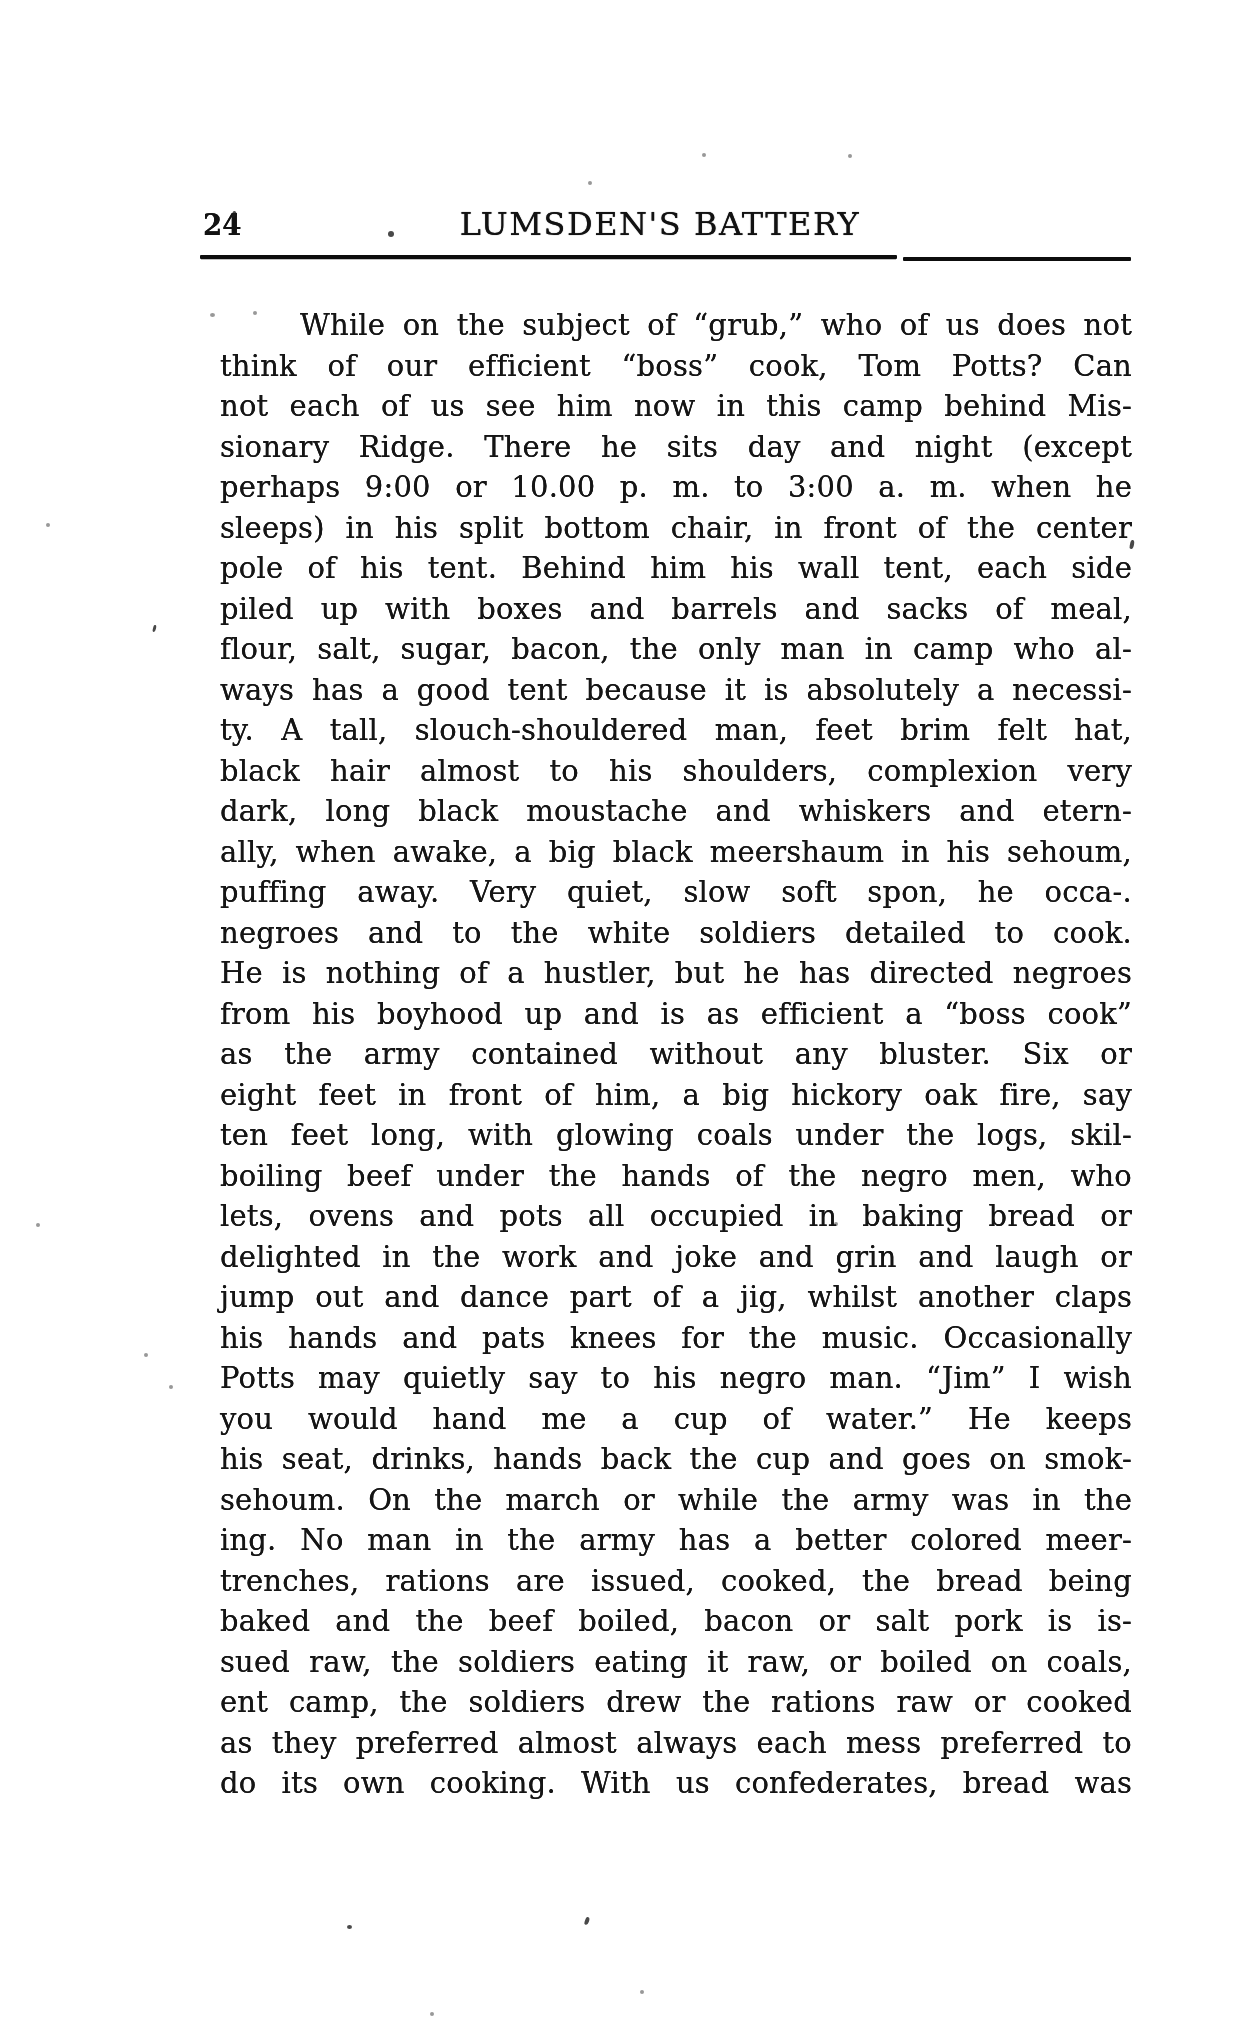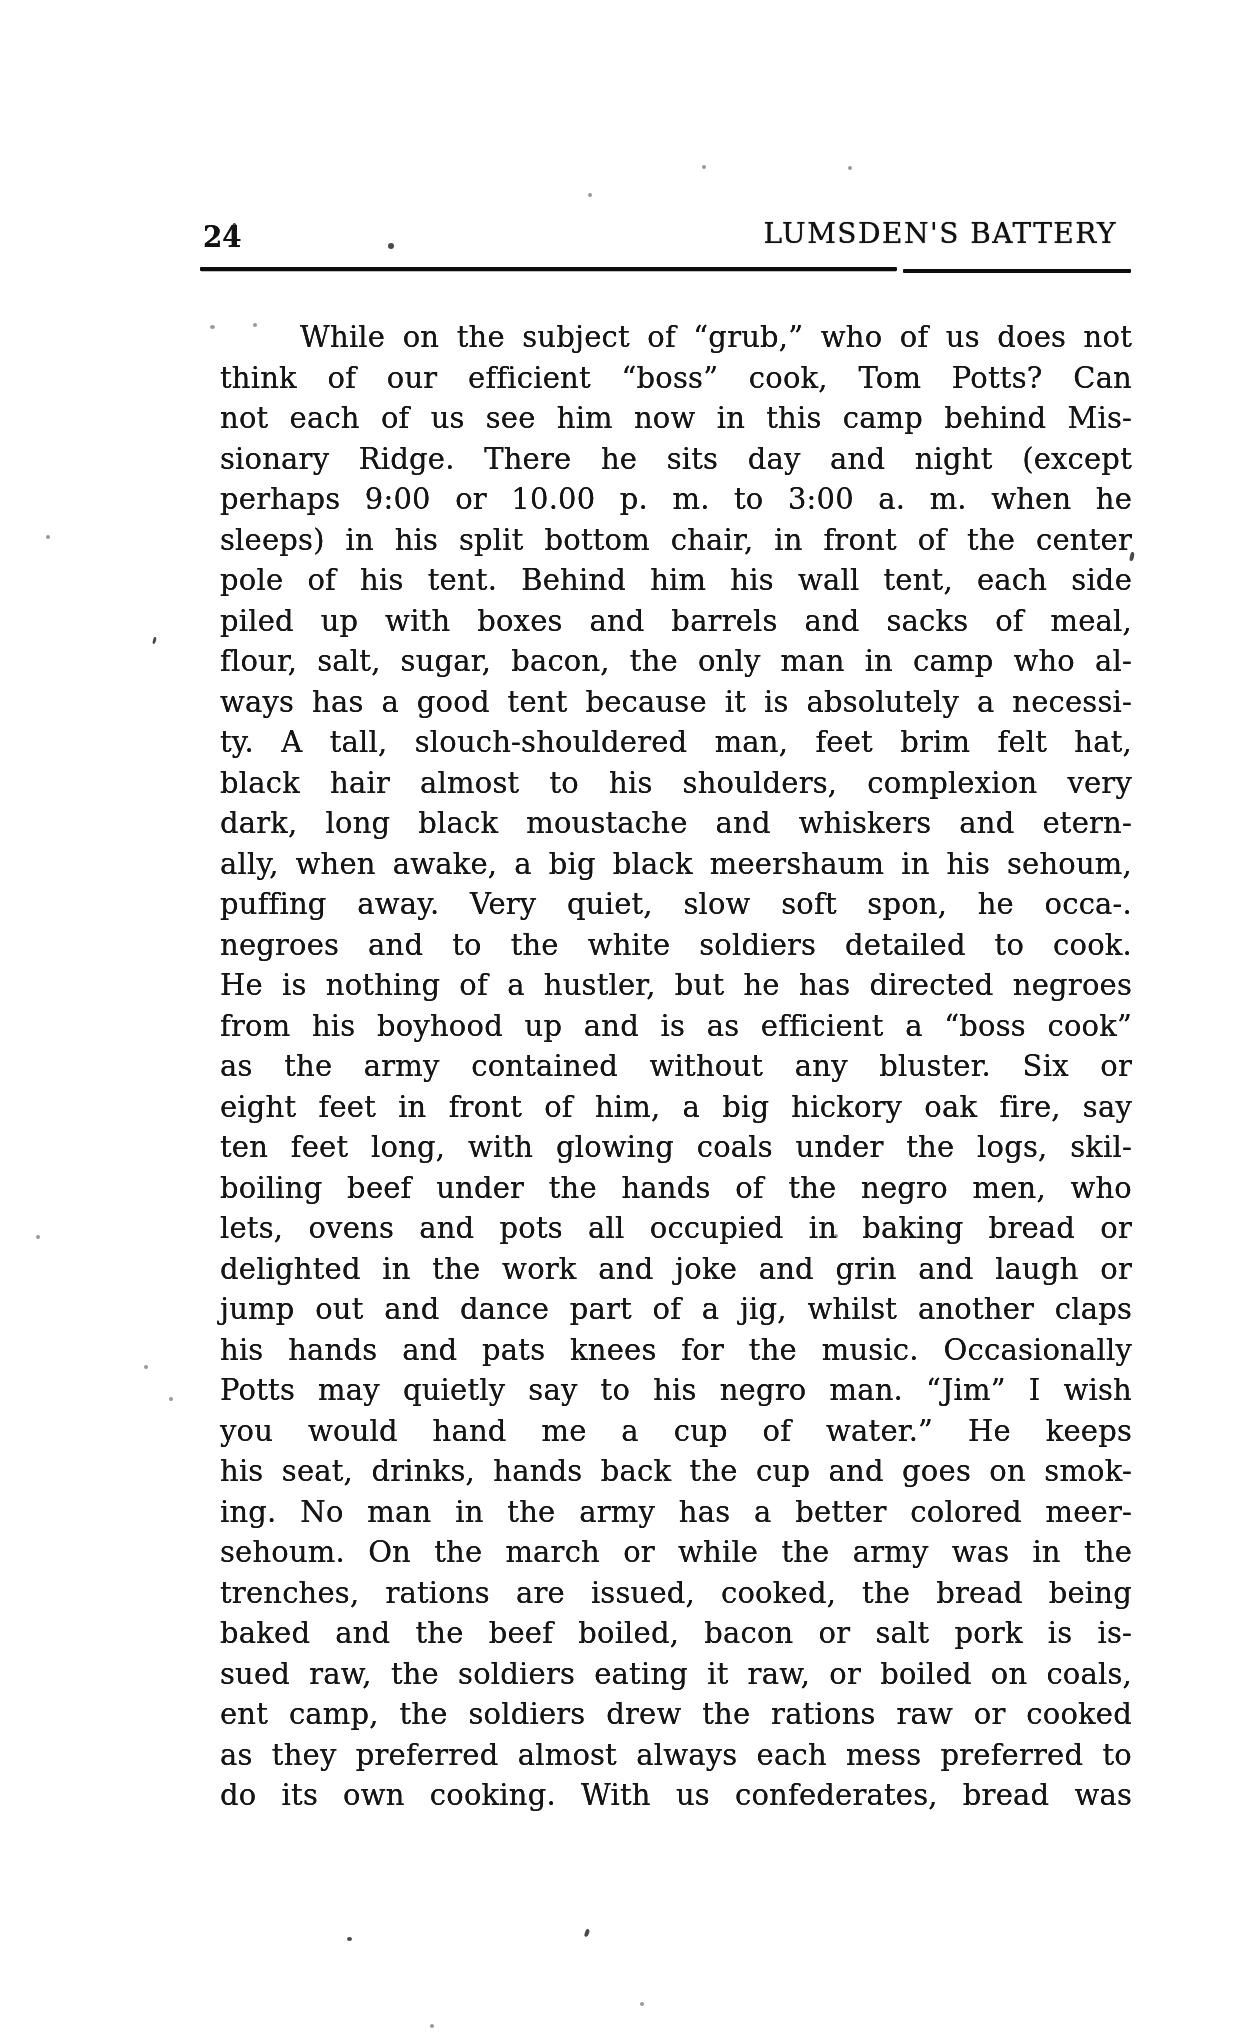--- a/index.html
+++ b/index.html
@@ -13,7 +13,6 @@
   .page {
     position: absolute; inset: 0;
     color: #121212;
-    margin-top: 12px;
   }
   
   .running-header {

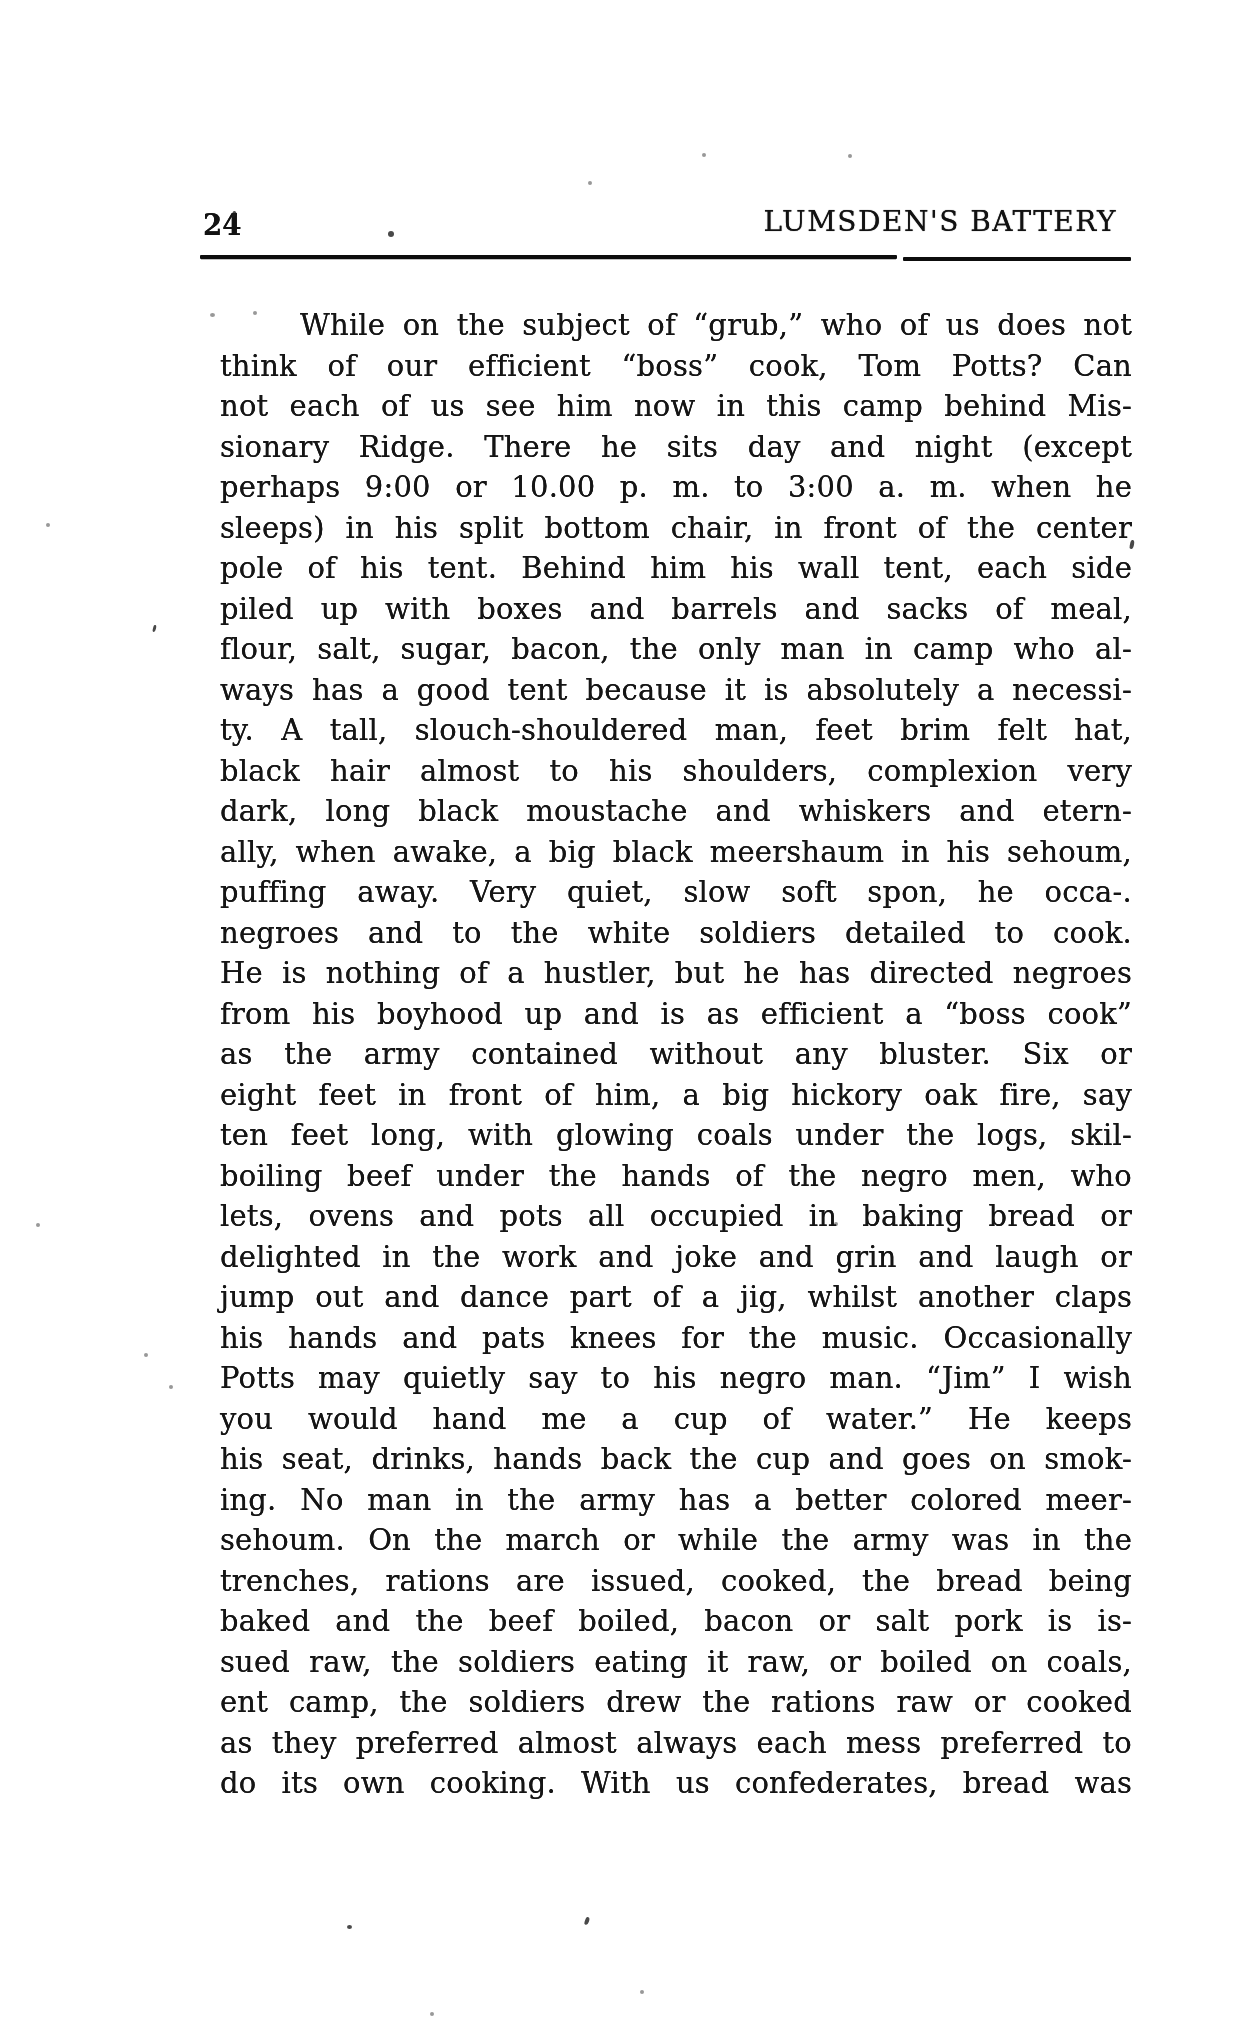--- a/index.html
+++ b/index.html
@@ -29,8 +29,8 @@
   }
   .header-title {
     position: absolute; left: 0; top: 0; width: 100%;
-    text-align: right;
-    font-size: 28px; font-weight: normal;
+    text-align: center;
+    font-size: 32px; font-weight: normal;
     letter-spacing: 1.5px;
     text-shadow: 0 0 0.8px rgba(0,0,0,.9);
     white-space: nowrap;

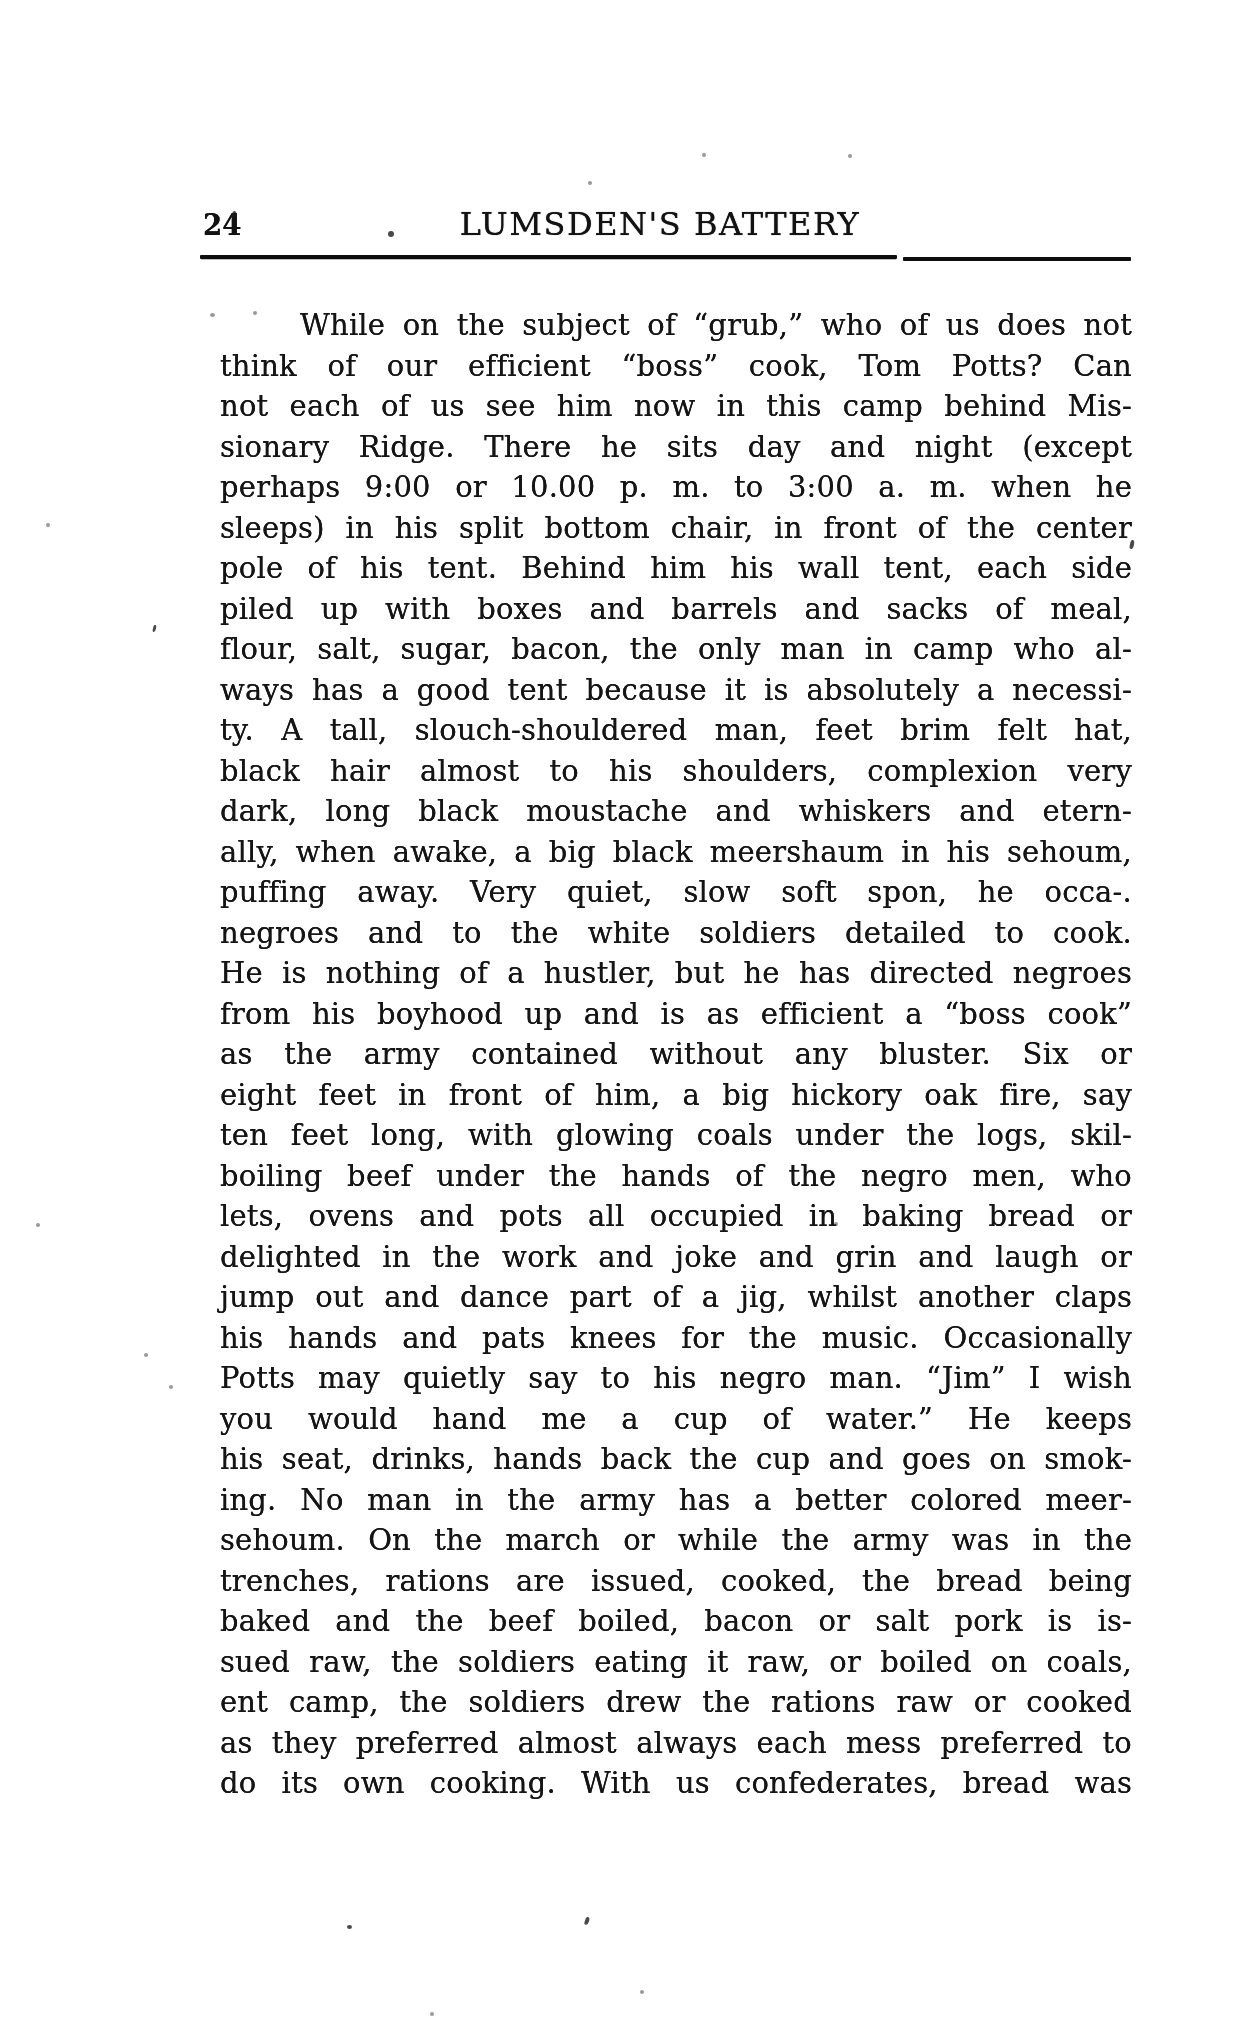--- a/index.html
+++ b/index.html
@@ -110,8 +110,8 @@
       <div class="line">Potts may quietly say to his negro man.  “Jim” I wish</div>
       <div class="line">you would hand me a cup of water.”  He keeps</div>
       <div class="line">his seat, drinks, hands back the cup and goes on smok-</div>
+      <div class="line">sehoum.  On the march or while the army was in the</div>
       <div class="line">ing.  No man in the army has a better colored meer-</div>
-      <div class="line">sehoum.  On the march or while the army was in the</div>
       <div class="line">trenches, rations are issued, cooked, the bread being</div>
       <div class="line">baked and the beef boiled, bacon or salt pork is is-</div>
       <div class="line">sued raw, the soldiers eating it raw, or boiled on coals,</div>

